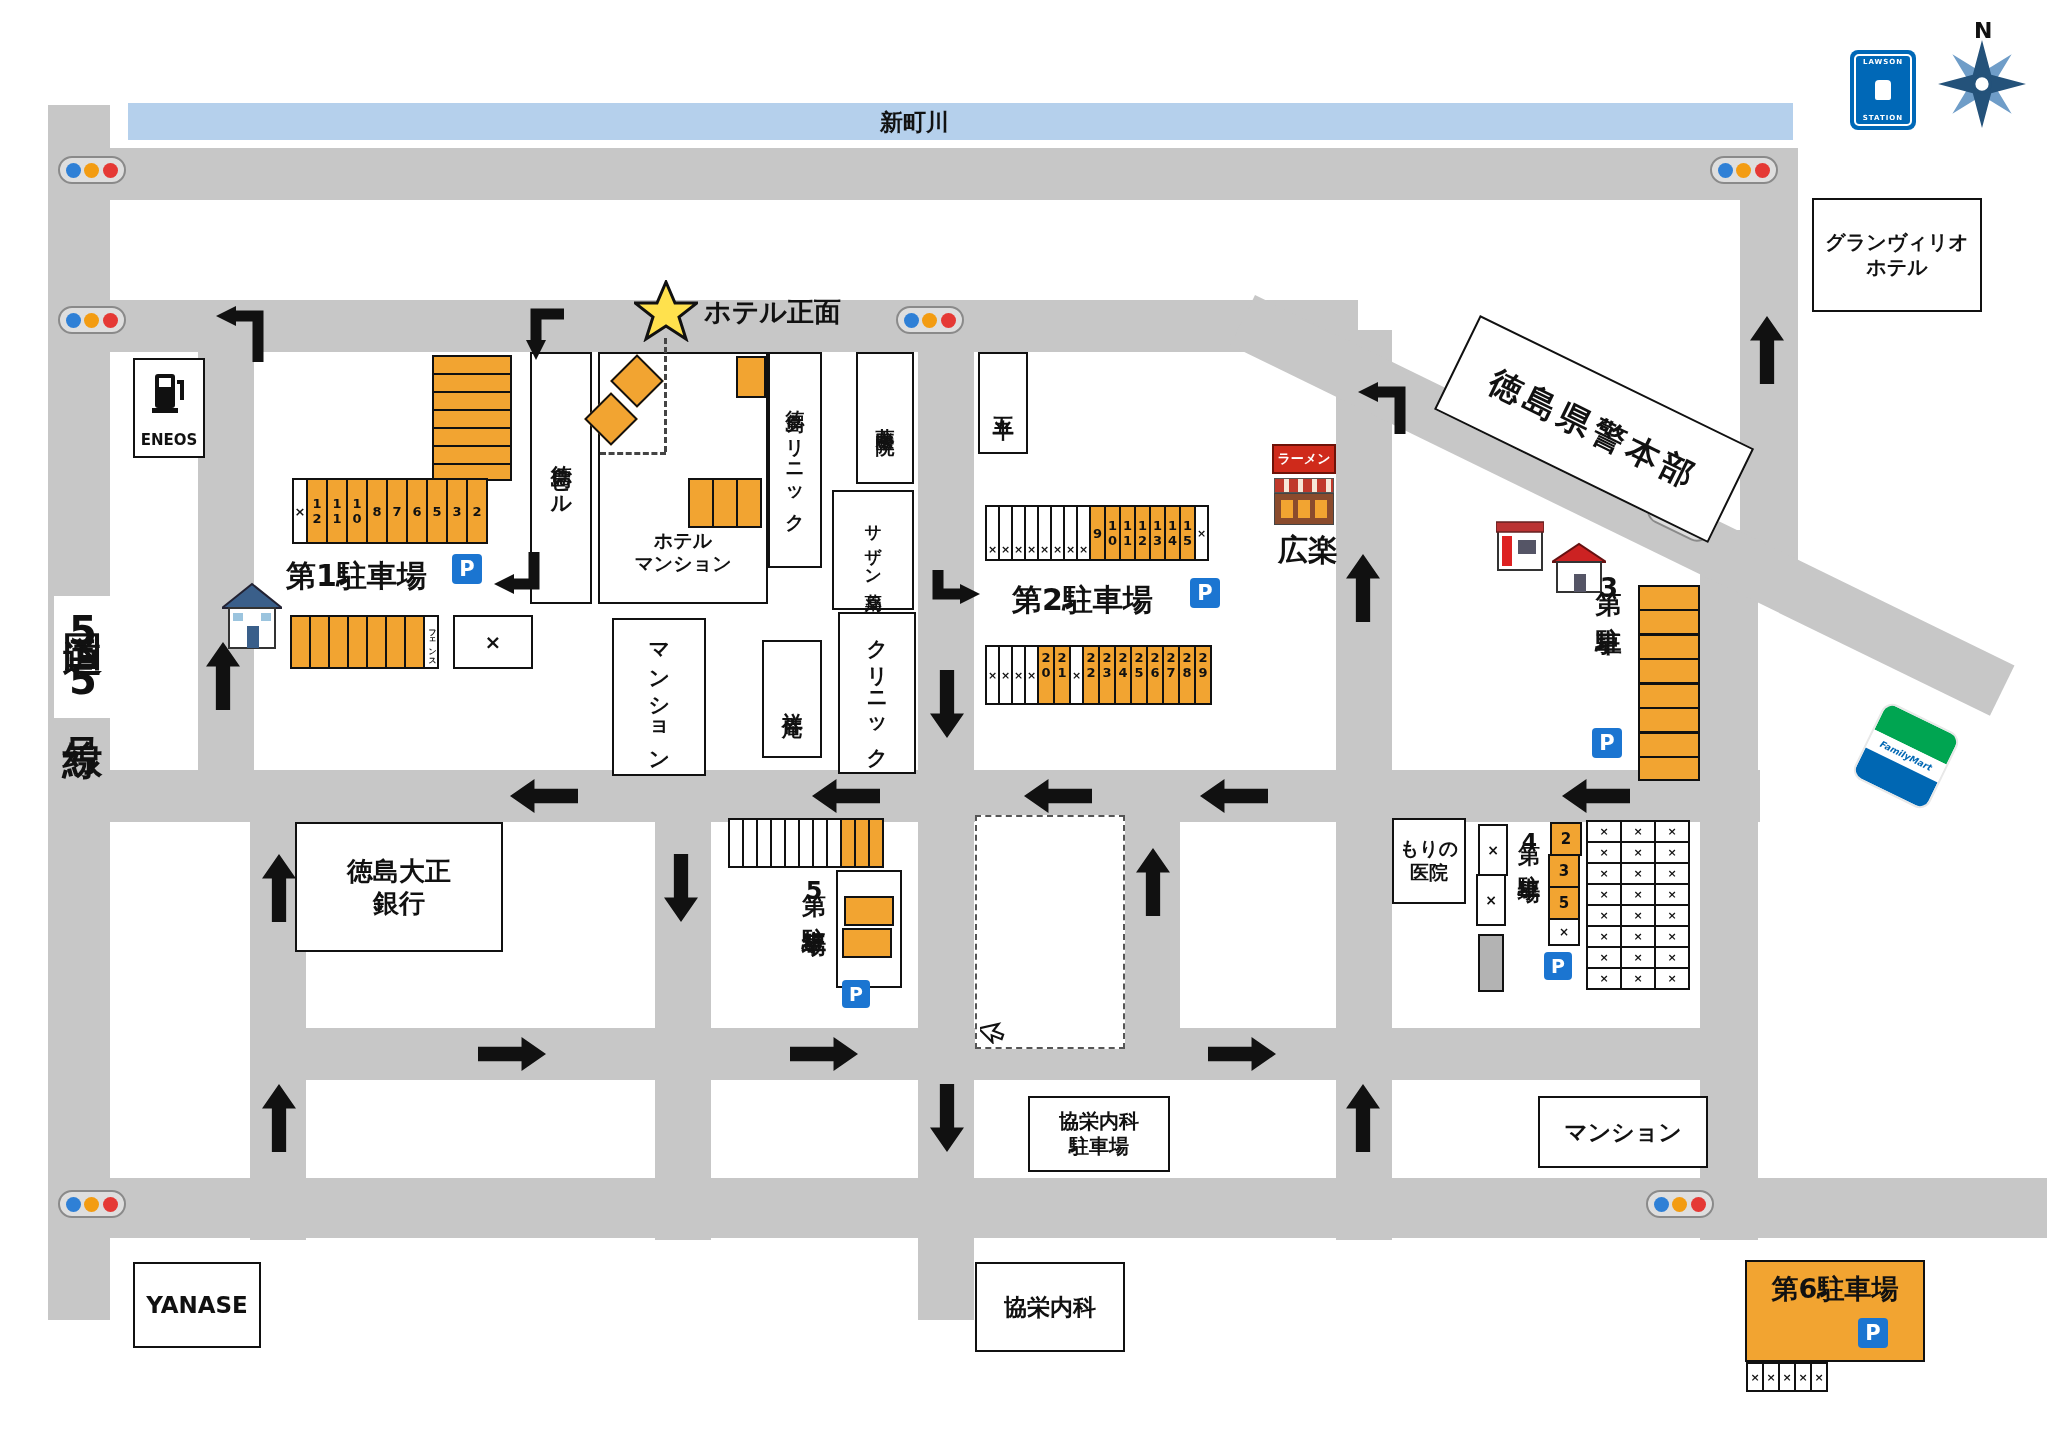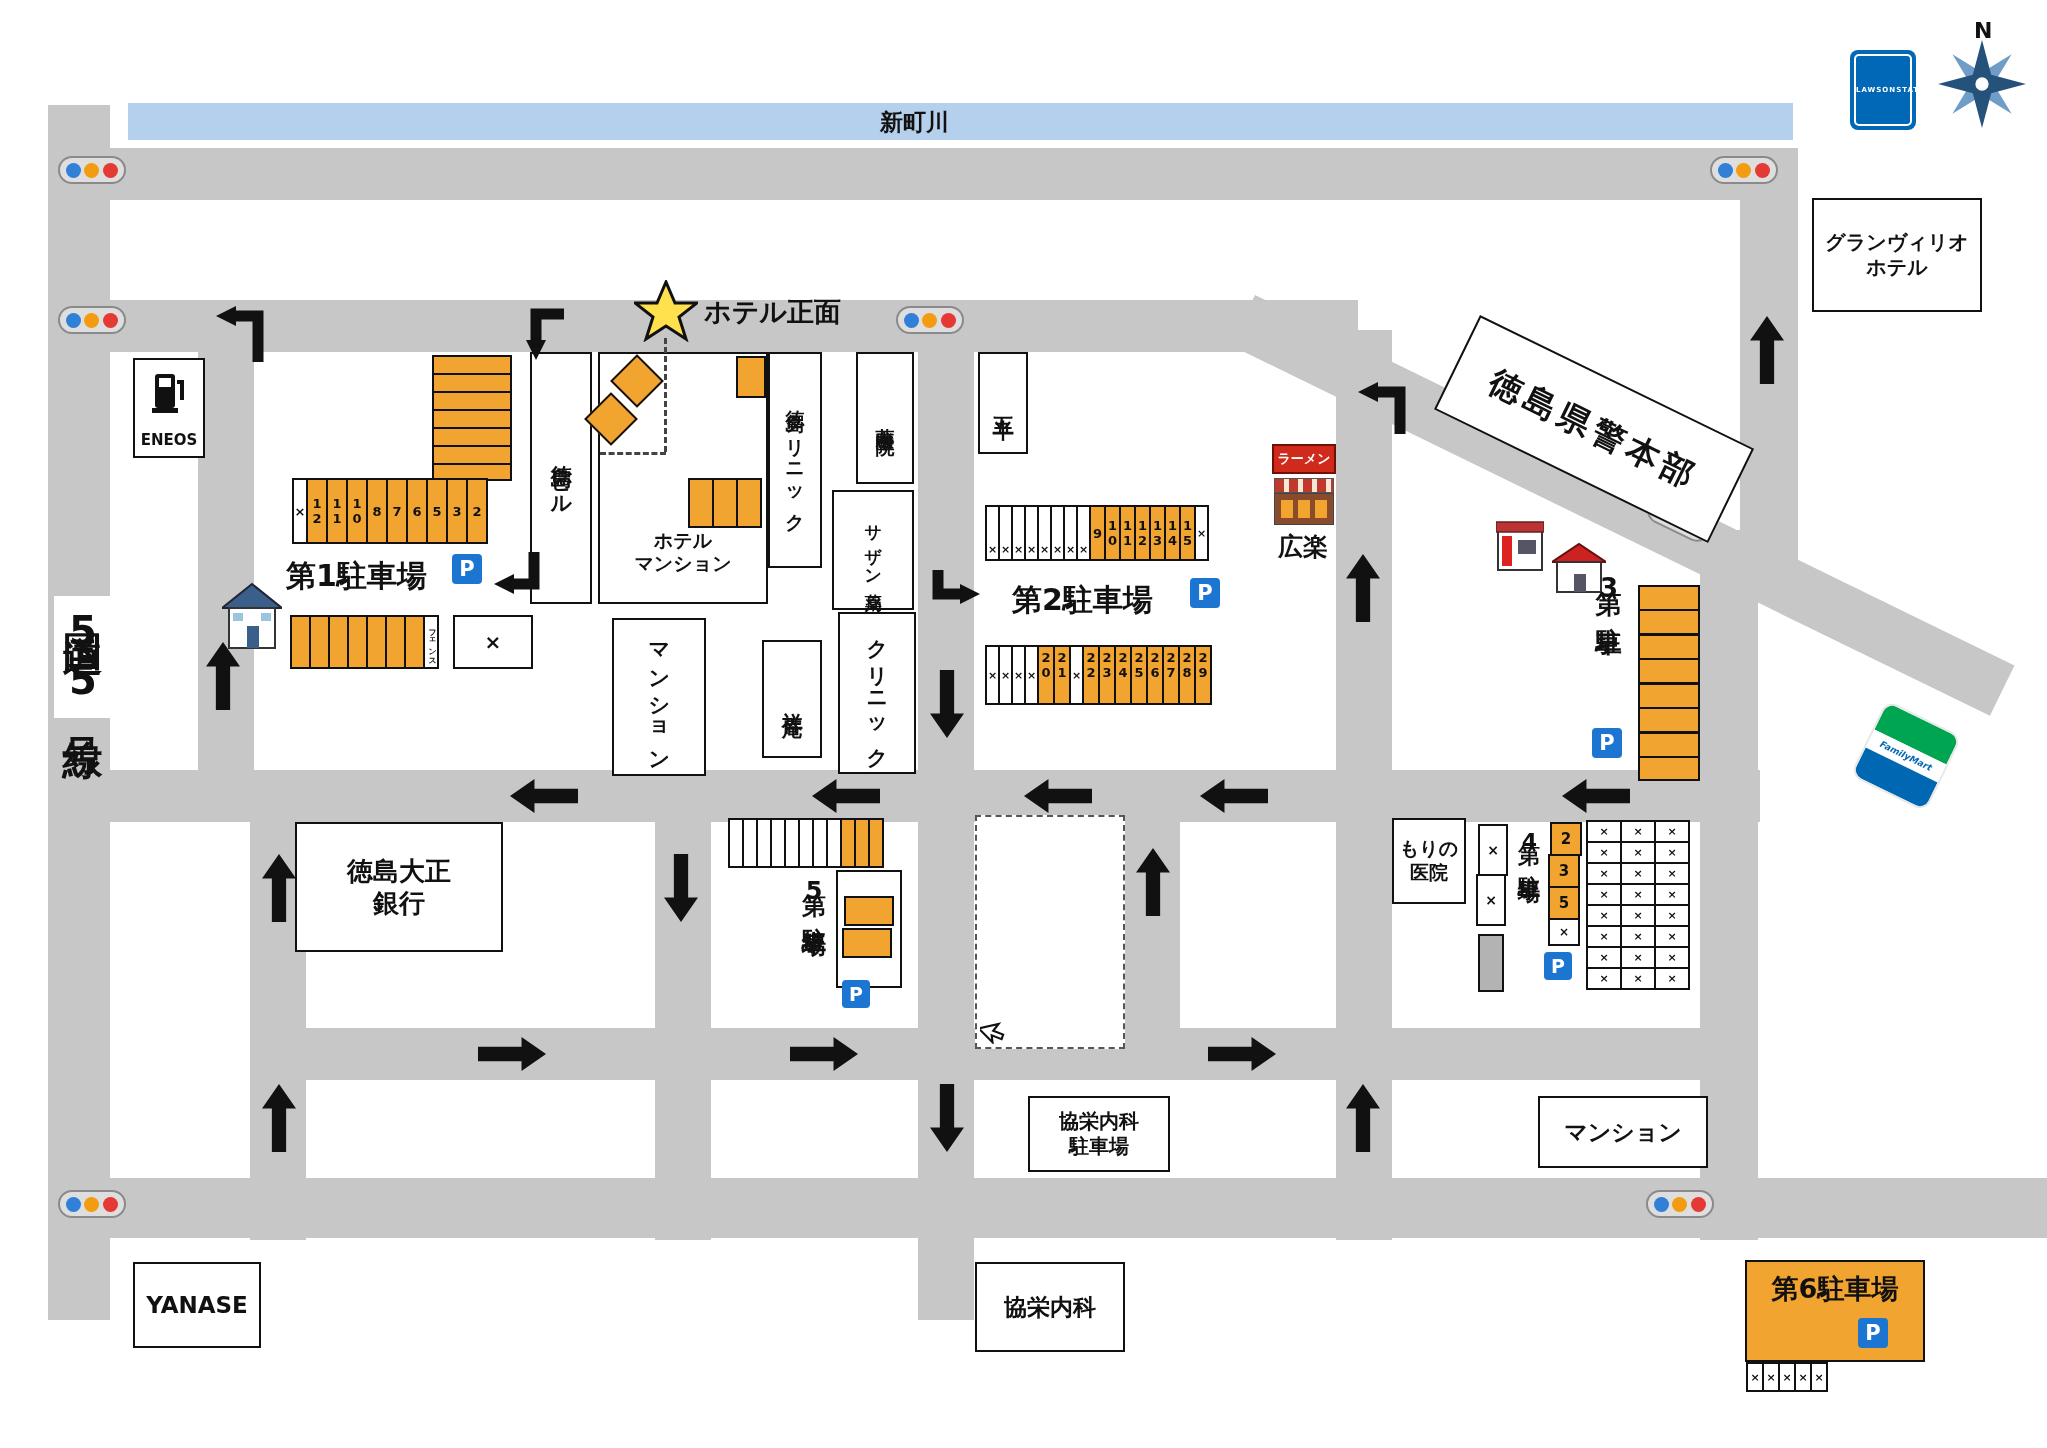--- a/index.html
+++ b/index.html
@@ -53,7 +53,7 @@
 
   .lawson { position:absolute; width:66px; height:80px; background:#0068b7; border-radius:8px; padding:4px; }
   .lawson .inner { width:100%; height:100%; border:2px solid #fff; border-radius:5px; display:flex;
-                   align-items:center; justify-content:space-between; padding:2px 0; }
+                   flex-direction:column; align-items:center; justify-content:space-between; padding:2px 0; }
   .lawson .txt { color:#fff; font-size:7px; font-weight:bold; letter-spacing:1px; }
   .lawson .jug { width:16px; height:20px; background:#fff; border-radius:4px 4px 2px 2px; }
 

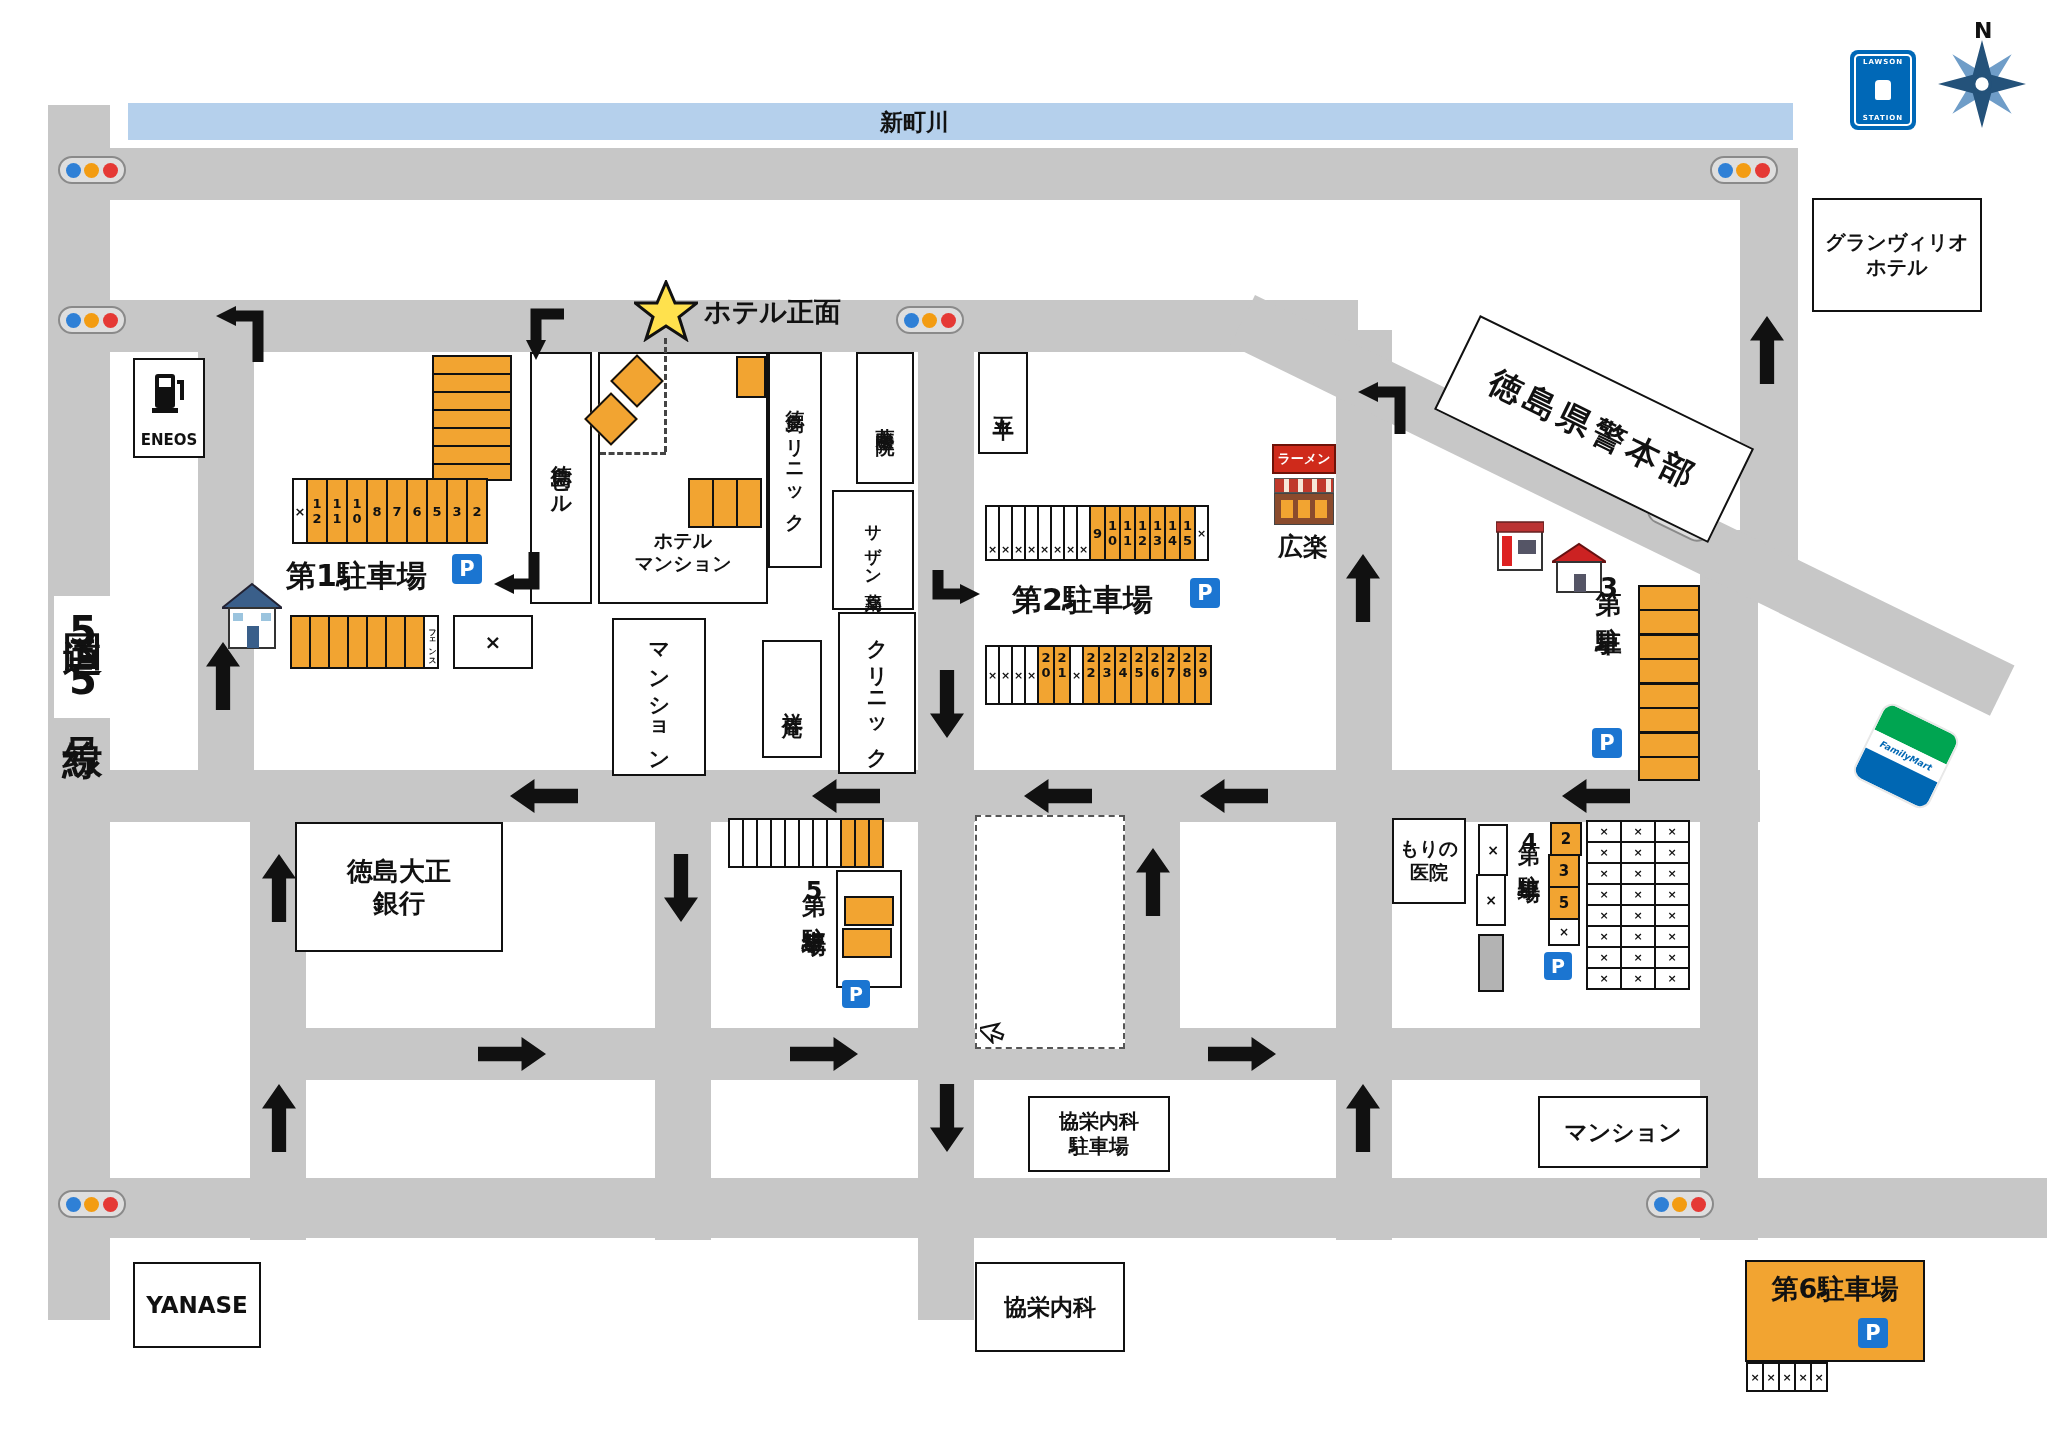--- a/index.html
+++ b/index.html
@@ -385,7 +385,7 @@
       <i></i>
       <i></i>
     </div>
-  <div class="lbl" style="left:1278px;top:530px;font-size:25px;">広楽</div>
+  <div class="lbl" style="left:1278px;top:530px;font-size:30px;">広楽</div>
 
   <svg style="position:absolute;left:1496px;top:516px;" width="48" height="58" viewBox="0 0 48 58">
     <rect x="2" y="14" width="44" height="40" fill="#fff" stroke="#333" stroke-width="2"></rect>

